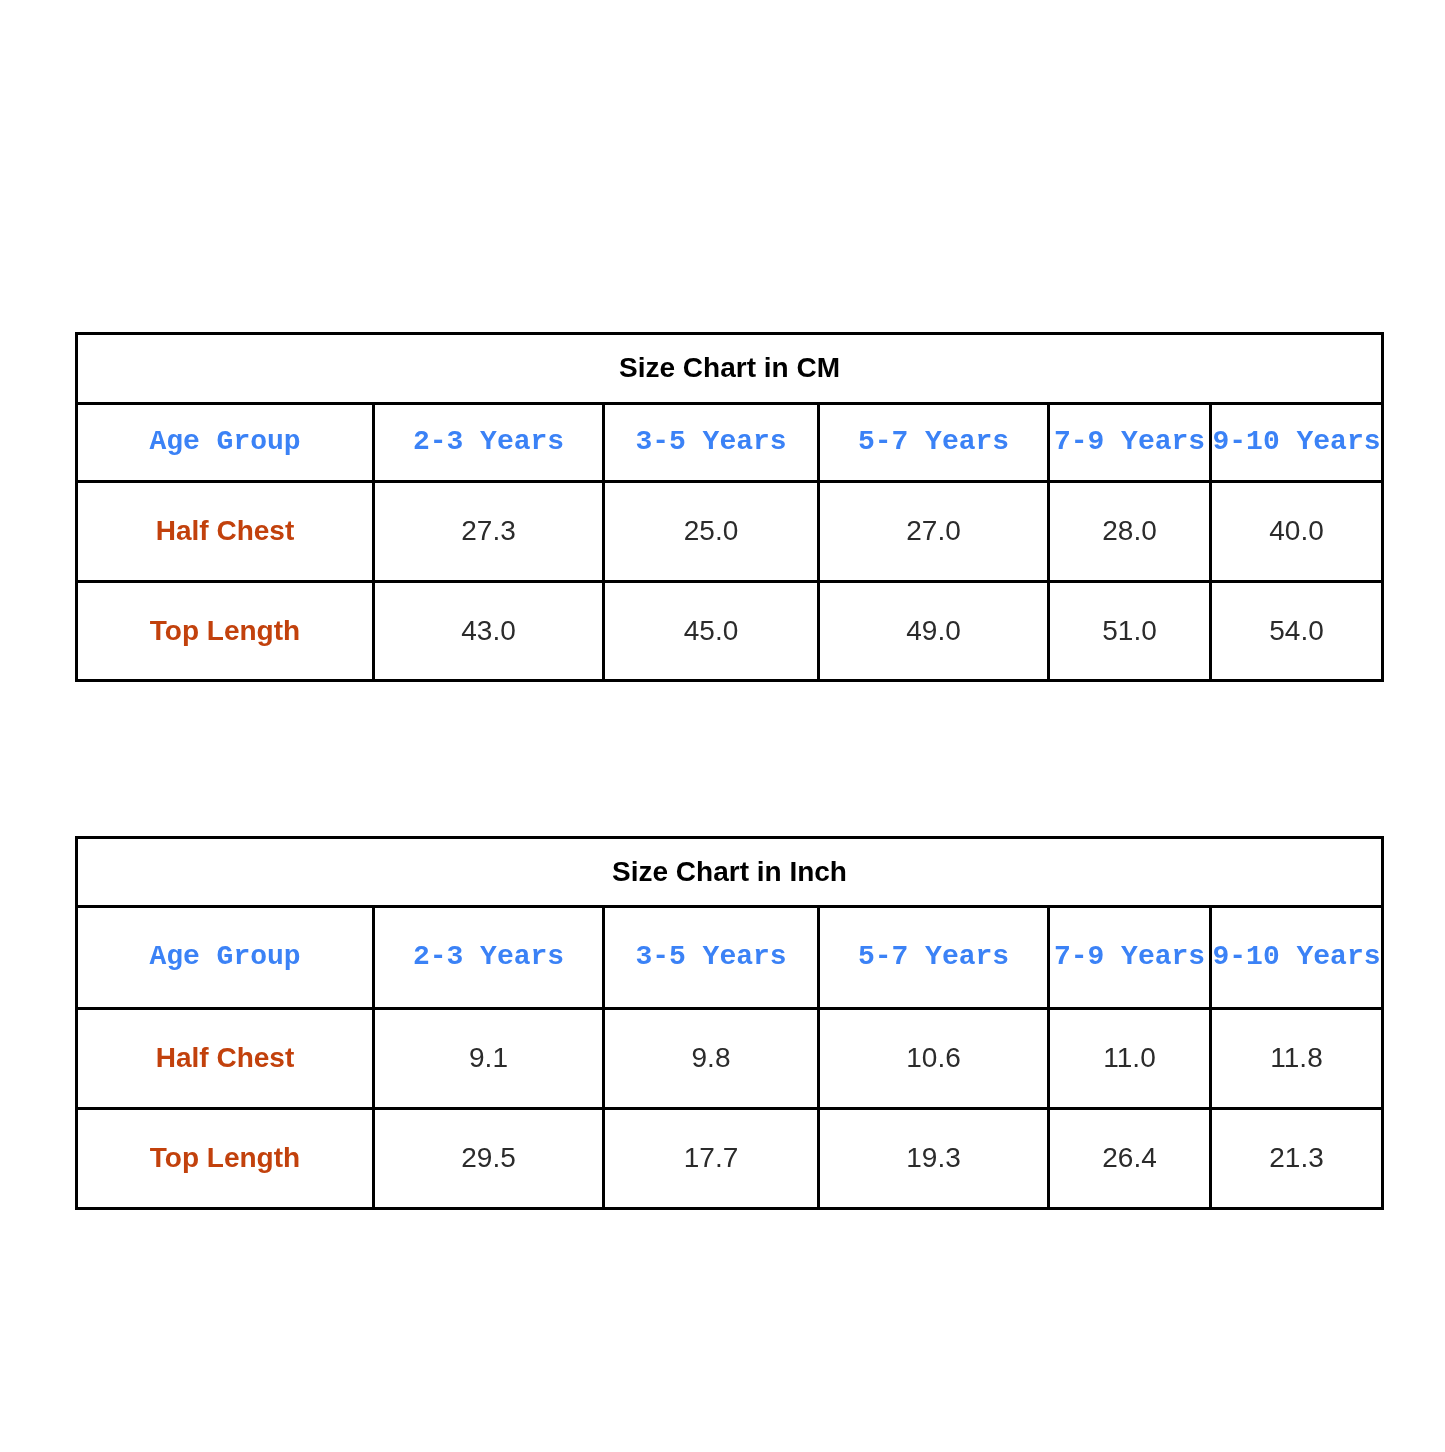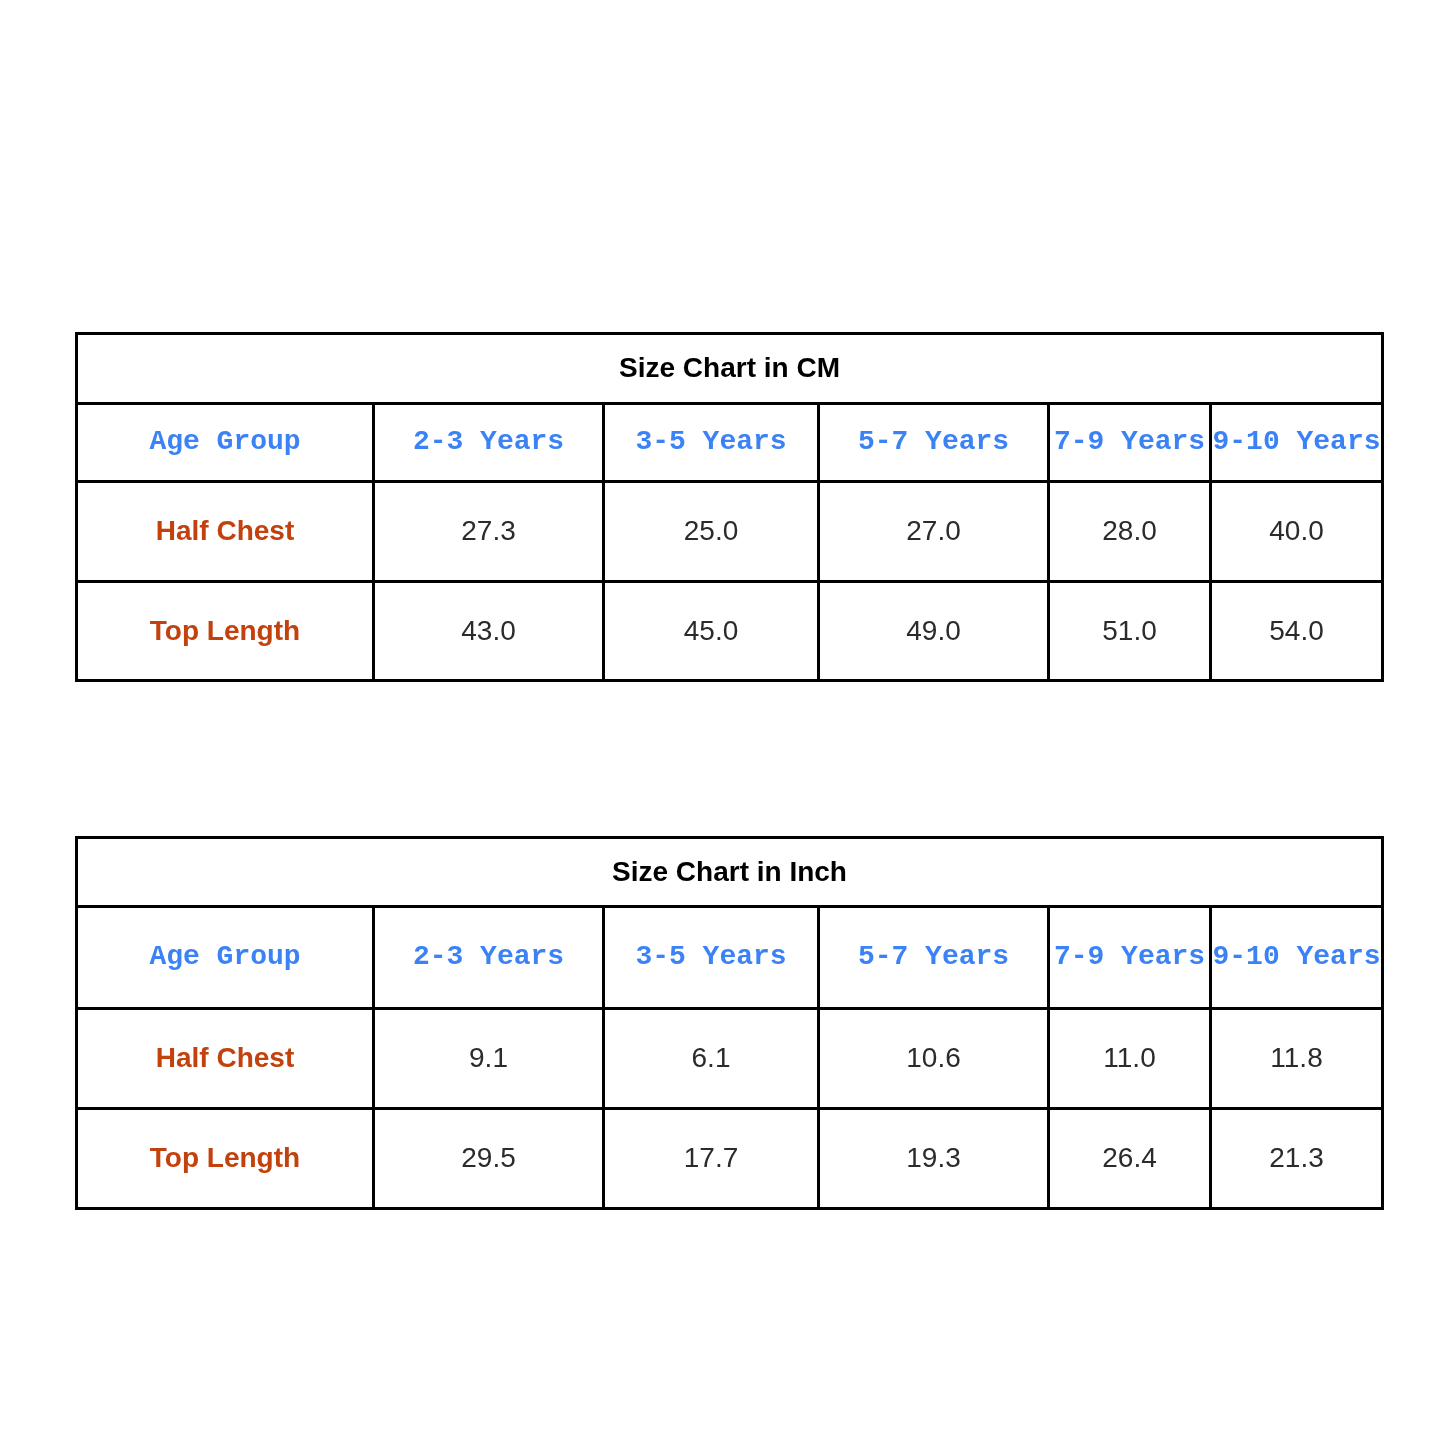--- a/index.html
+++ b/index.html
@@ -134,7 +134,7 @@
     <tr class="row-data-0">
       <td class="label-cell">Half Chest</td>
       <td class="value-cell">9.1</td>
-      <td class="value-cell">6.1</td>
+      <td class="value-cell">9.8</td>
       <td class="value-cell">10.6</td>
       <td class="value-cell">11.0</td>
       <td class="value-cell">11.8</td>

